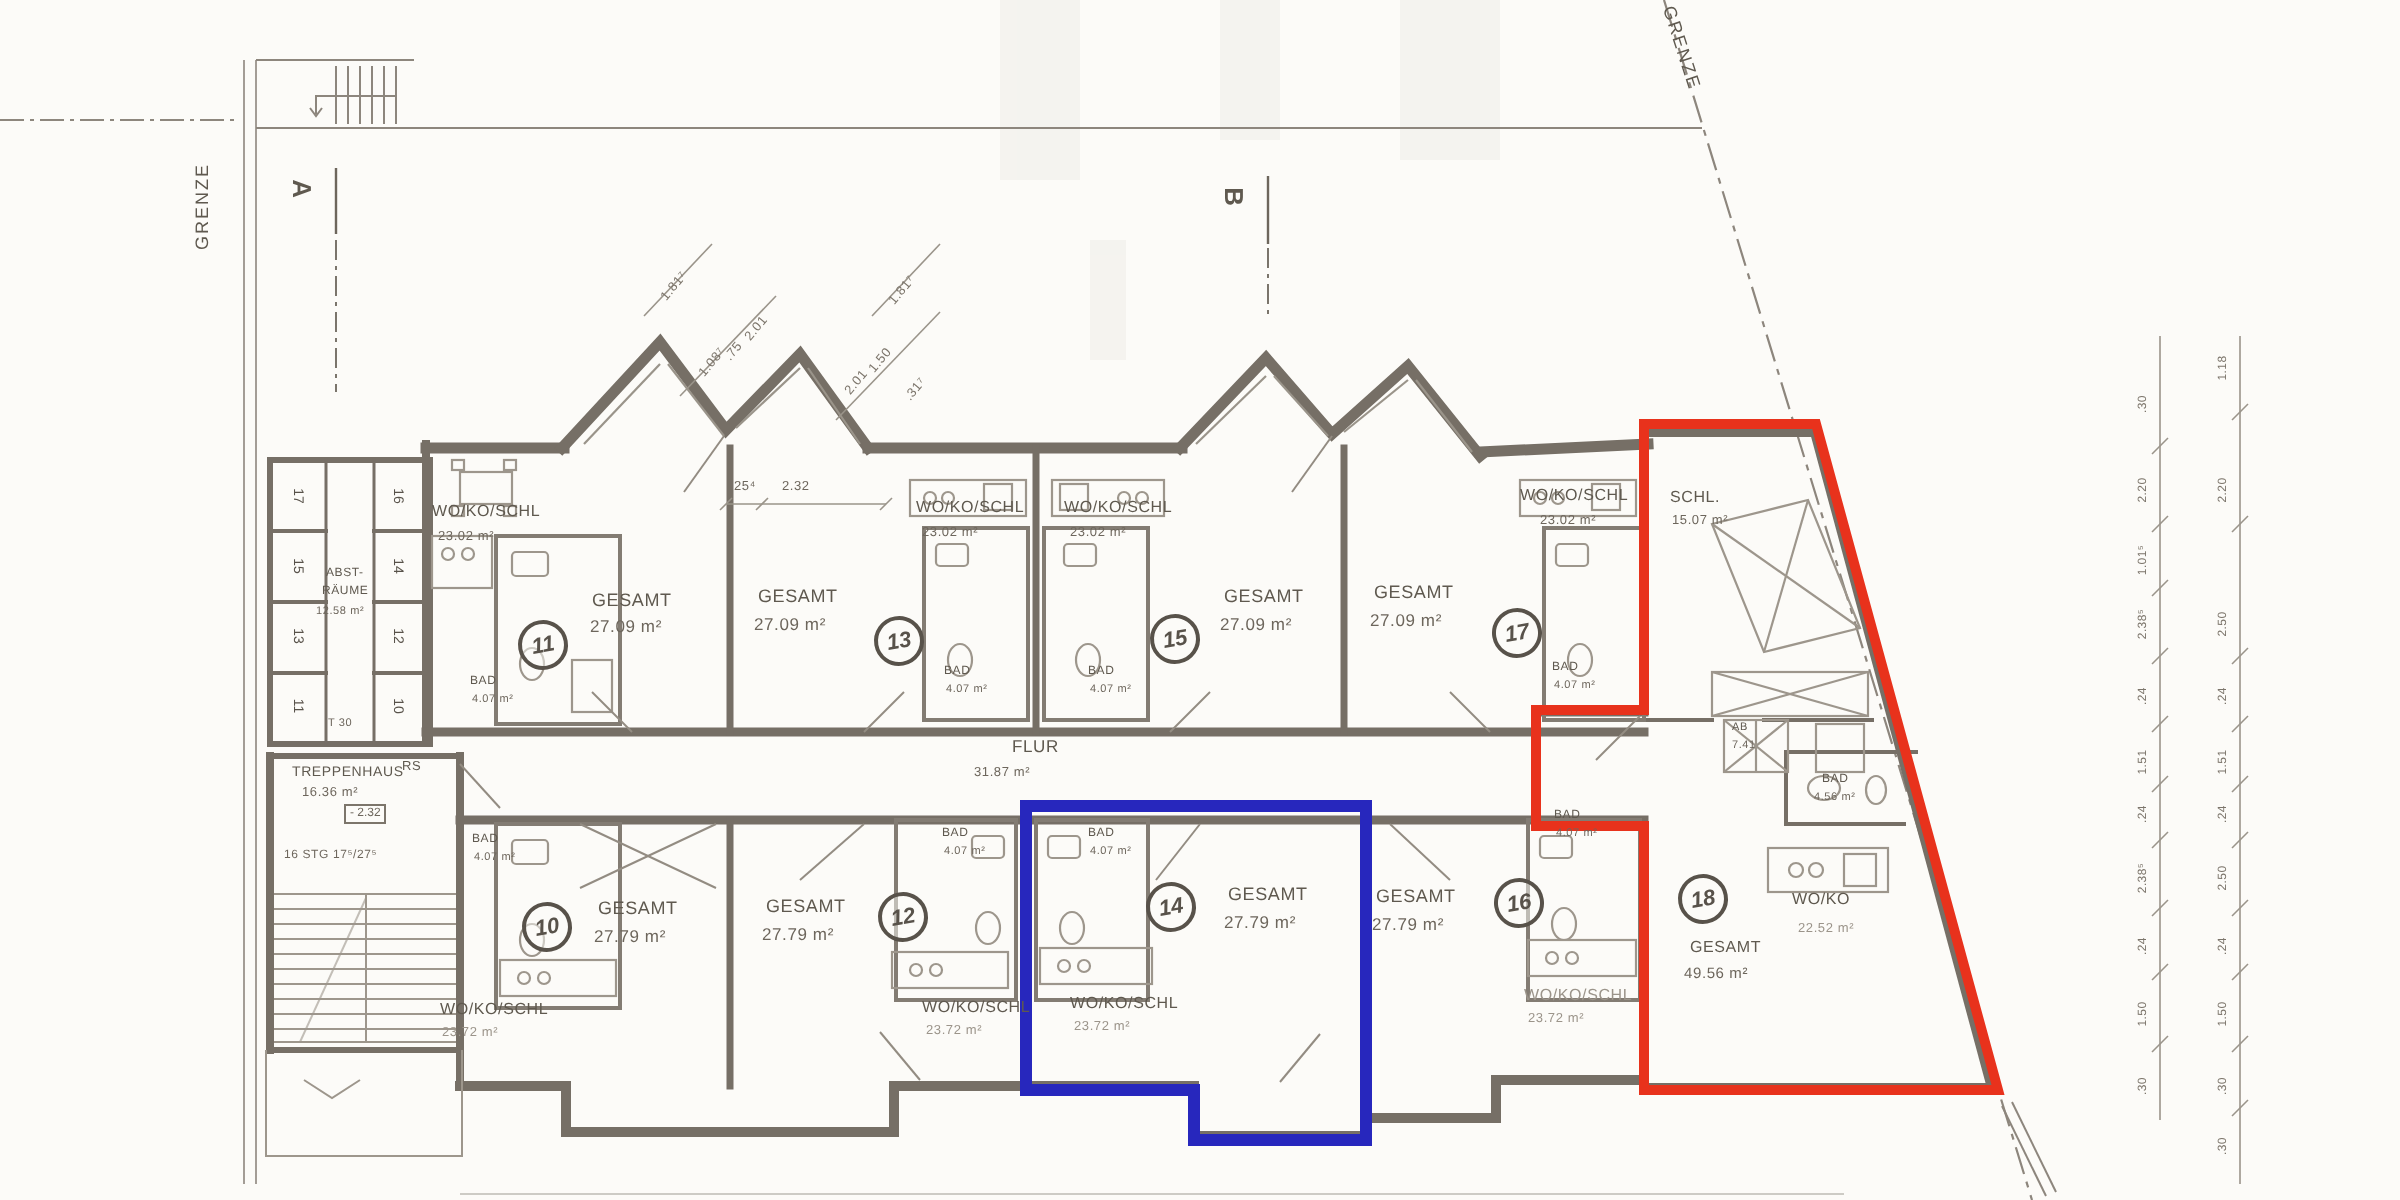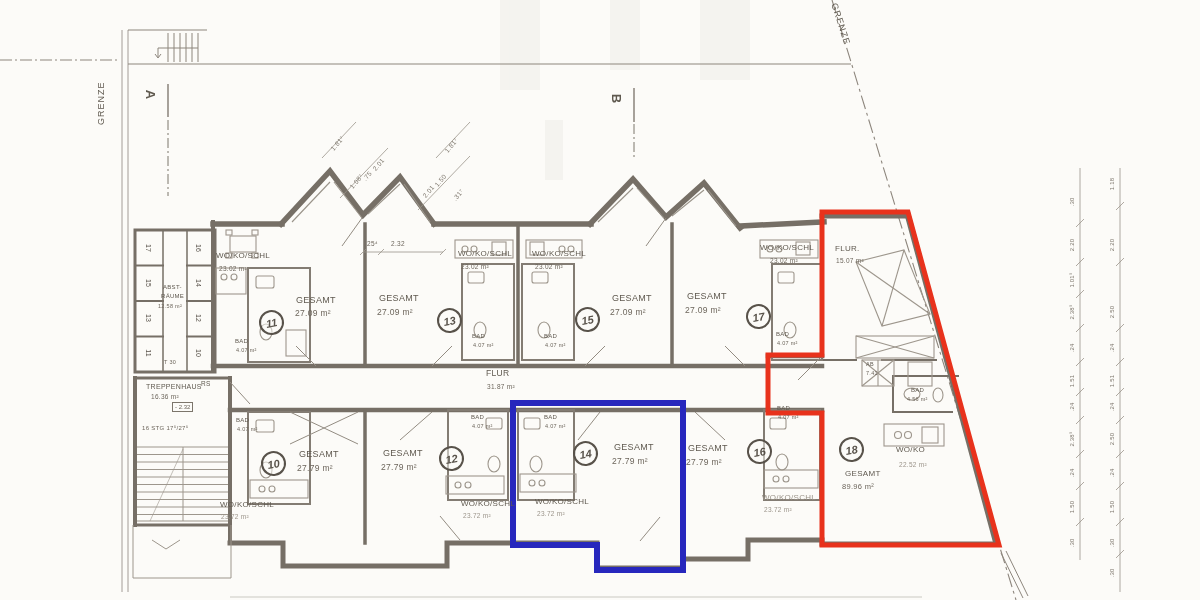--- a/index.html
+++ b/index.html
@@ -353,7 +353,7 @@
   <div class="lbl s55 mid" style="left:777px;top:341px">4.07 m²</div>
   <div class="circle" style="left:746px;top:304px">17</div>
 
-  <div class="lbl s8" style="left:835px;top:245px">FLUR.</div>
+  <div class="lbl s8" style="left:835px;top:245px">SCHL.</div>
   <div class="lbl s65 mid" style="left:836px;top:258px">15.07 m²</div>
   <div class="lbl s55" style="left:866px;top:362px">AB</div>
   <div class="lbl s55 mid" style="left:866px;top:371px">7.41</div>

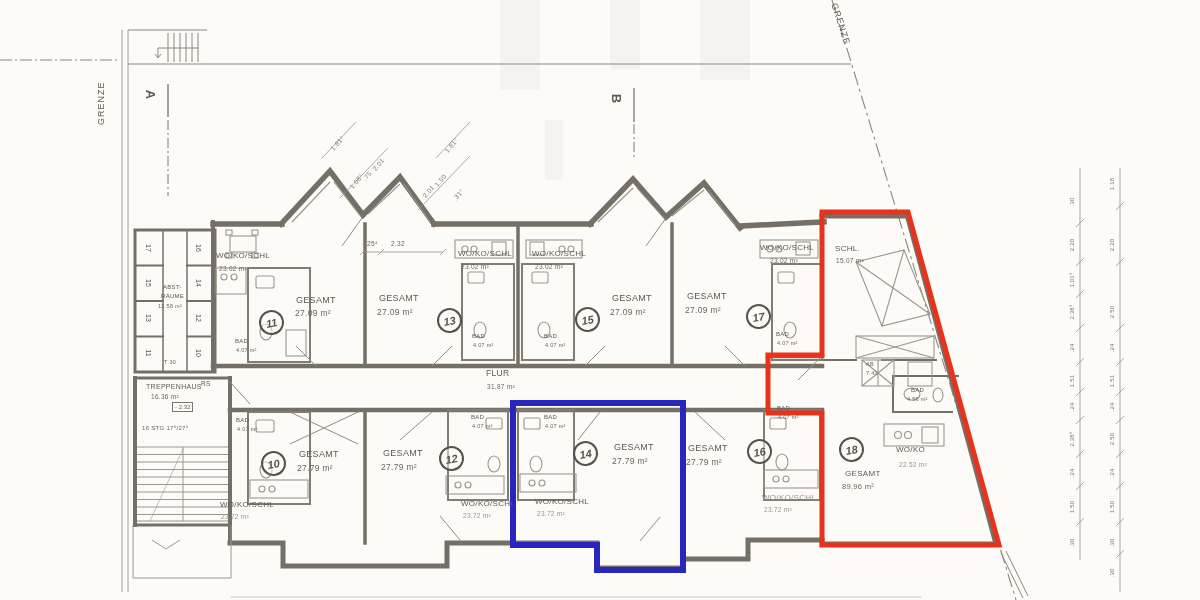--- a/index.html
+++ b/index.html
@@ -297,7 +297,7 @@
   <div class="lbl s13 rot90" style="left:146px;top:88px">A</div>
   <div class="lbl s13 rot90" style="left:612px;top:92px">B</div>
 
-  <div class="lbl s85" style="left:486px;top:369px">FLUR</div>
+  <div class="lbl s85" style="left:506px;top:369px">FLUR</div>
   <div class="lbl s65 mid" style="left:487px;top:384px">31.87 m²</div>
 
   <div class="lbl s7" style="left:146px;top:383px">TREPPENHAUS</div>

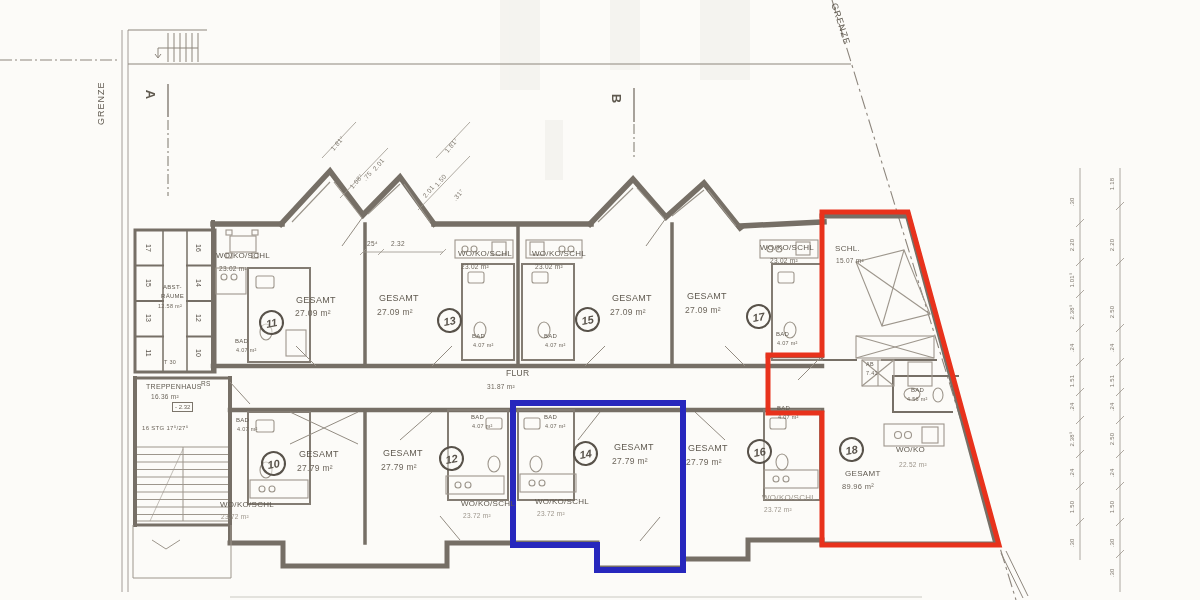--- a/index.html
+++ b/index.html
@@ -362,7 +362,7 @@
   <div class="lbl s8" style="left:896px;top:446px">WO/KO</div>
   <div class="lbl s65 faint" style="left:899px;top:462px">22.52 m²</div>
   <div class="lbl s8" style="left:845px;top:470px">GESAMT</div>
-  <div class="lbl s75 mid" style="left:842px;top:483px">89.96 m²</div>
+  <div class="lbl s75 mid" style="left:842px;top:483px">49.56 m²</div>
   <div class="circle" style="left:839px;top:437px">18</div>
 
   <div class="lbl s6" style="left:236px;top:417px">BAD</div>

